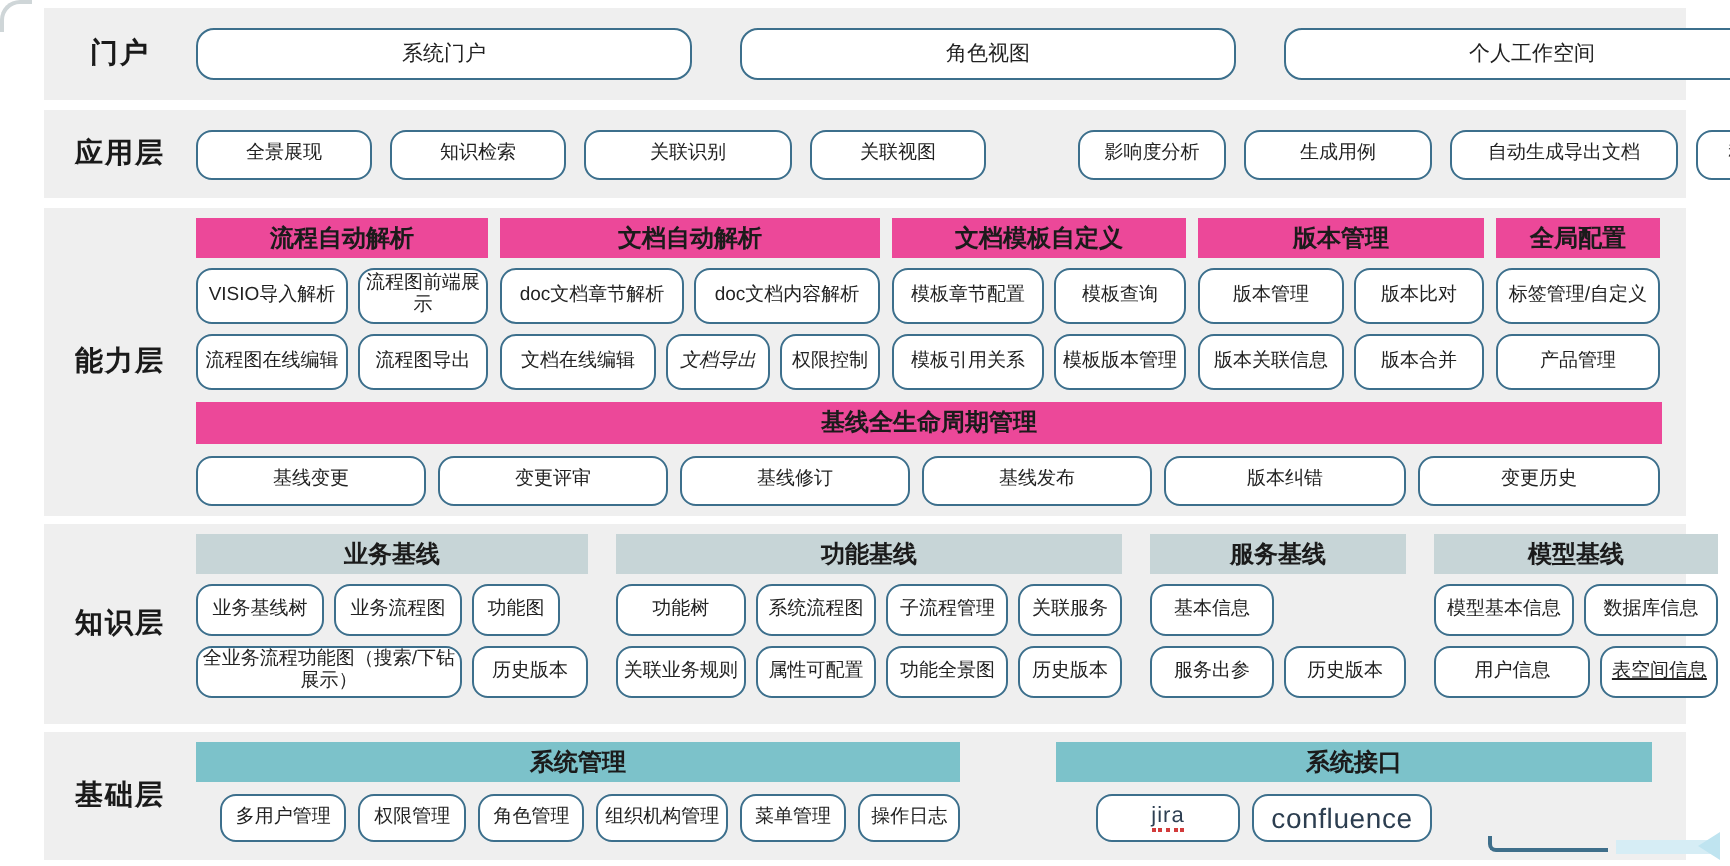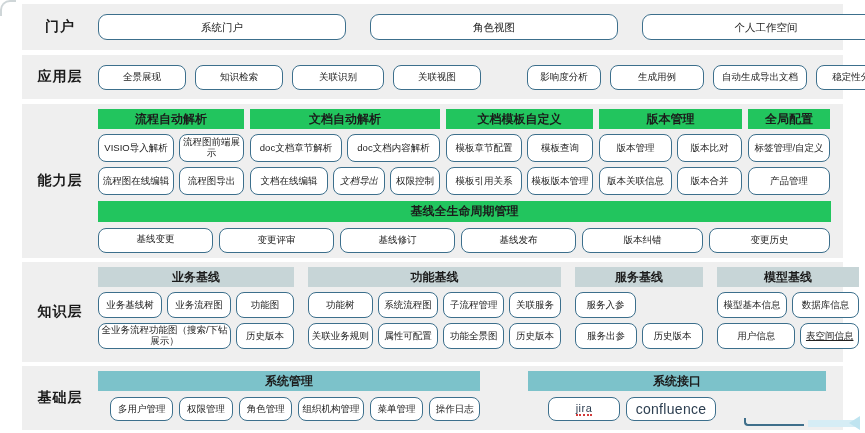--- a/index.html
+++ b/index.html
@@ -152,7 +152,7 @@
       <div class="row" style="gap:9px;">
         <div class="pill" style="width:88px;">全景展现</div>
         <div class="pill" style="width:88px;">知识检索</div>
-        <div class="pill" style="width:92px;">关联识别</div>
+        <div class="pill" style="width:104px;">关联识别</div>
         <div class="pill" style="width:88px;">关联视图</div>
         <div class="pill" style="width:74px;margin-left:37px;">影响度分析</div>
         <div class="pill" style="width:94px;">生成用例</div>

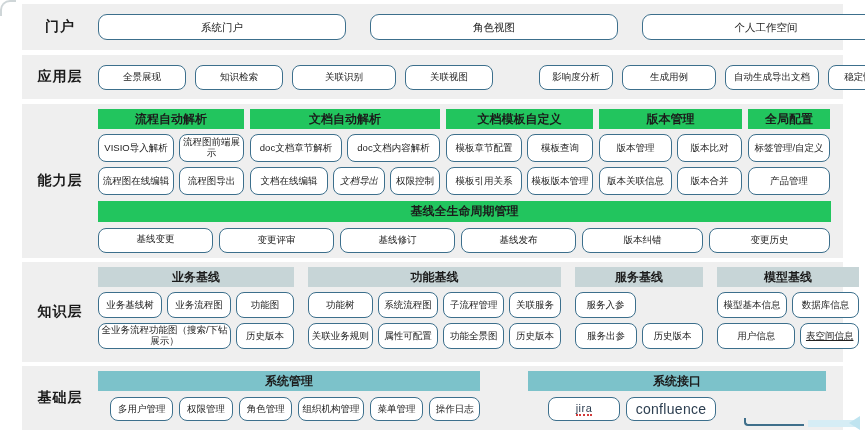--- a/index.html
+++ b/index.html
@@ -156,7 +156,7 @@
         <div class="pill" style="width:88px;">关联视图</div>
         <div class="pill" style="width:74px;margin-left:37px;">影响度分析</div>
         <div class="pill" style="width:94px;">生成用例</div>
-        <div class="pill" style="width:94px;">自动生成导出文档</div>
+        <div class="pill" style="width:114px;">自动生成导出文档</div>
         <div class="pill" style="width:80px;">稳定性分析</div>
       </div>
     </div>

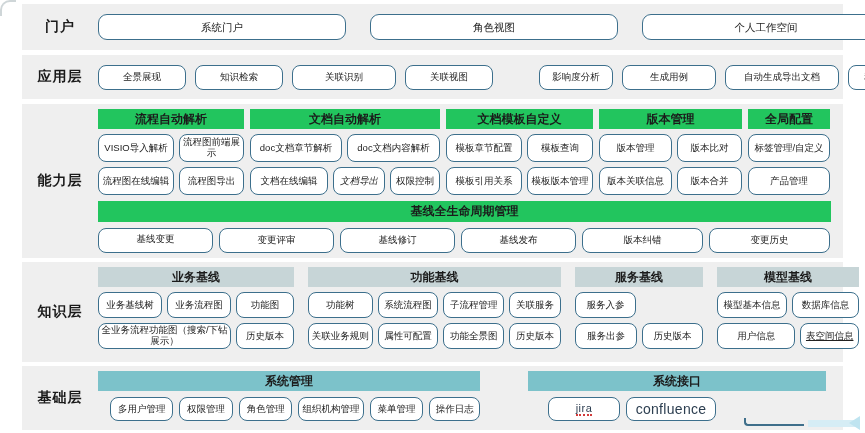--- a/index.html
+++ b/index.html
@@ -76,7 +76,7 @@
     font-size: 12px; font-weight: bold; color: #1b1b1b;
     height: 20px;
   }
-  .hdr.blue { background: #22c55e; text-align: right; }
+  .hdr.blue { background: #ec4899; text-align: right; }
   .hdr.gray { background: #c7d5d7; }
   .hdr.teal { background: #7cc2ca; }
 

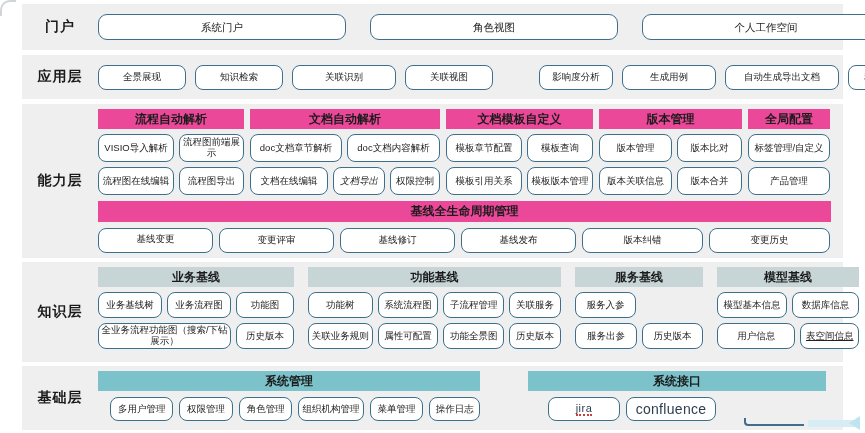--- a/index.html
+++ b/index.html
@@ -230,7 +230,7 @@
 
       <div class="hdr blue life-hdr" style="width:733px;">基线全生命周期管理</div>
       <div class="life-row">
-        <div class="pill" style="width:115px;font-family:Liberation Mono, monospace;">基线变更</div>
+        <div class="pill" style="width:115px;">基线变更</div>
         <div class="pill" style="width:115px;">变更评审</div>
         <div class="pill" style="width:115px;">基线修订</div>
         <div class="pill" style="width:115px;">基线发布</div>

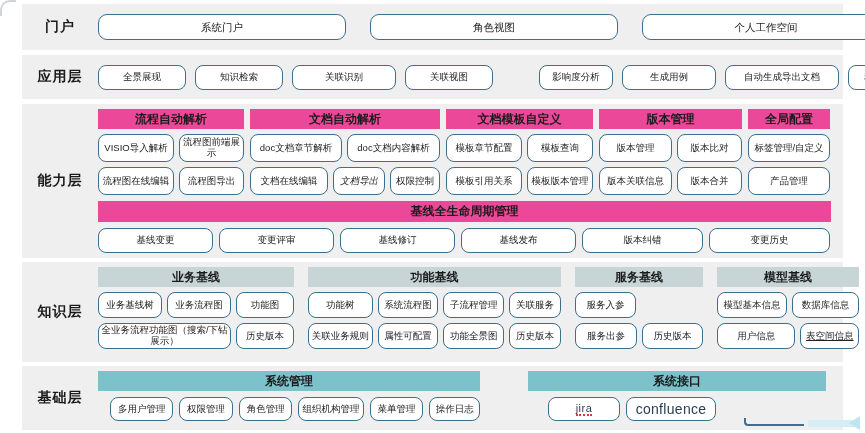--- a/index.html
+++ b/index.html
@@ -251,7 +251,7 @@
           <div class="row">
             <div class="pill" style="width:64px;">业务基线树</div>
             <div class="pill" style="width:64px;">业务流程图</div>
-            <div class="pill" style="width:58px;">功能图</div>
+            <div class="pill" style="width:44px;">功能图</div>
           </div>
           <div class="row">
             <div class="pill" style="width:133px;">全业务流程功能图（搜索/下钻展示）</div>

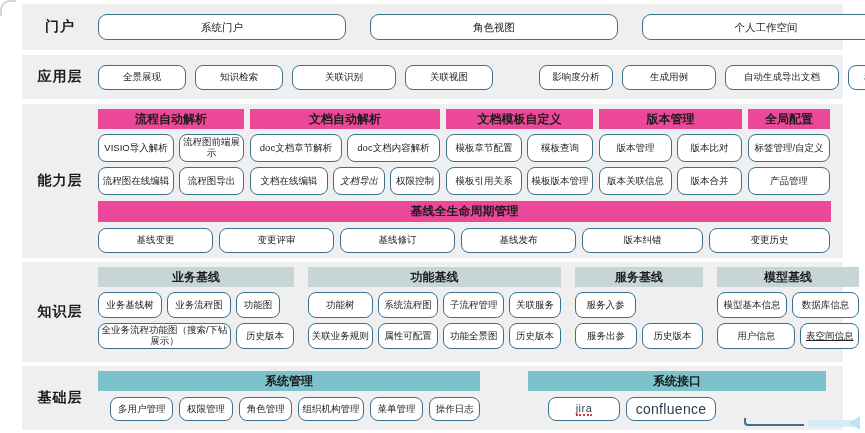--- a/index.html
+++ b/index.html
@@ -278,6 +278,7 @@
         <div class="know-col" style="width:128px;">
           <div class="hdr gray">服务基线</div>
           <div class="row">
+            <div class="pill" style="width:62px;">基本信息</div>
             <div class="pill" style="width:61px;">服务入参</div>
           </div>
           <div class="row">

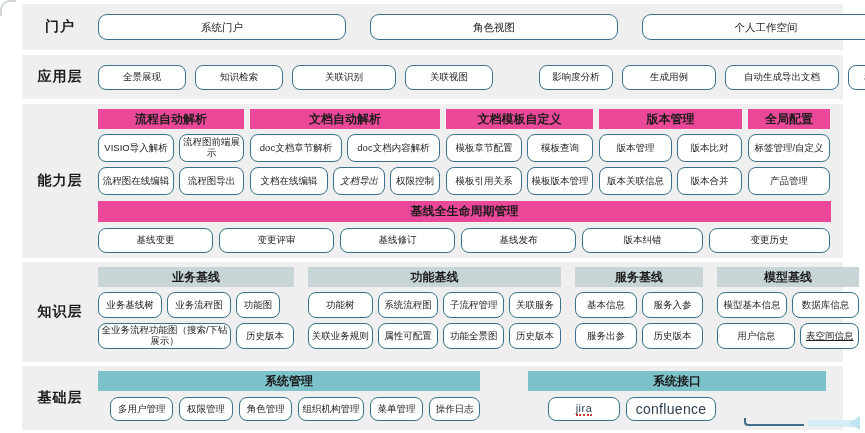--- a/index.html
+++ b/index.html
@@ -279,7 +279,6 @@
           <div class="hdr gray">服务基线</div>
           <div class="row">
             <div class="pill" style="width:62px;">基本信息</div>
-            <div class="pill" style="width:61px;">服务入参</div>
           </div>
           <div class="row">
             <div class="pill" style="width:62px;">服务出参</div>

